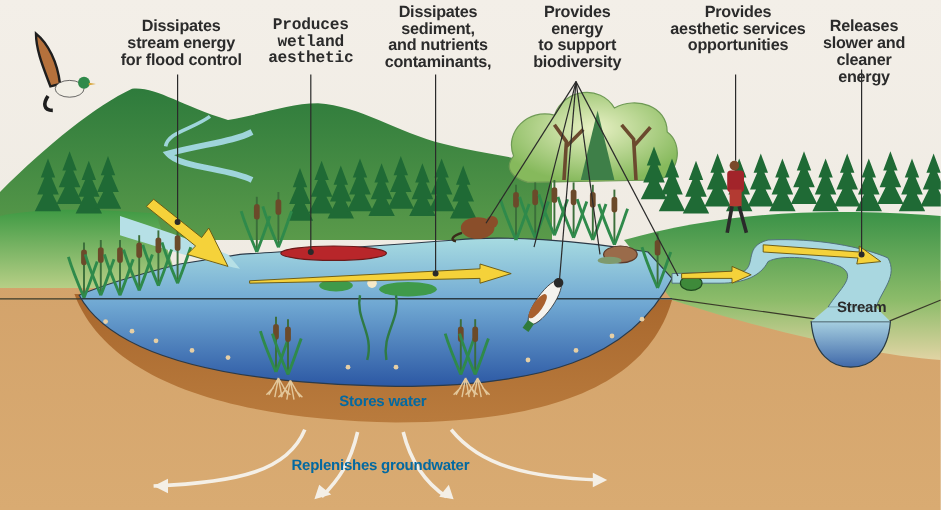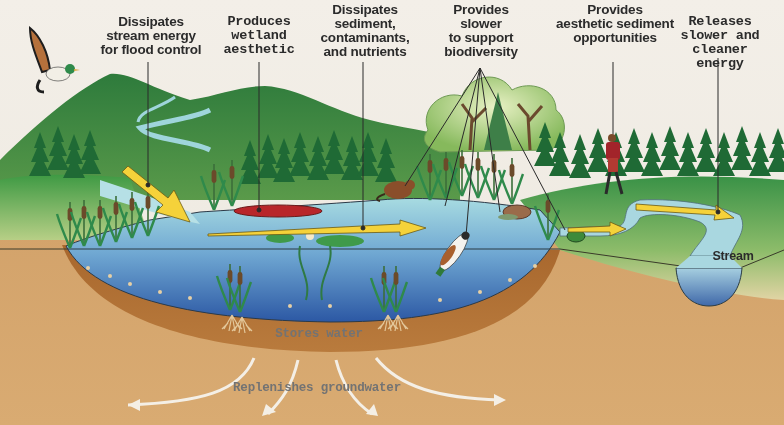--- a/index.html
+++ b/index.html
@@ -273,7 +273,7 @@
   </div>
   <div class="label" style="left:432px; top:3px; width:98px;">
     <div>Provides</div>
-    <div>slower</div>
+    <div>energy</div>
     <div>to support</div>
     <div>biodiversity</div>
   </div>

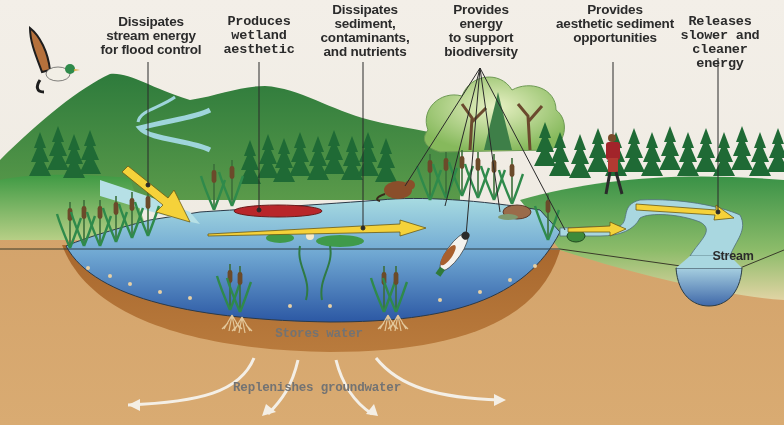--- a/index.html
+++ b/index.html
@@ -279,7 +279,7 @@
   </div>
   <div class="label" style="left:550px; top:3px; width:130px;">
     <div>Provides</div>
-    <div>aesthetic sediment</div>
+    <div>aesthetic services</div>
     <div>opportunities</div>
   </div>
   <div class="label" style="left:676px; top:15px; width:88px;font-family:Liberation Mono, monospace;">

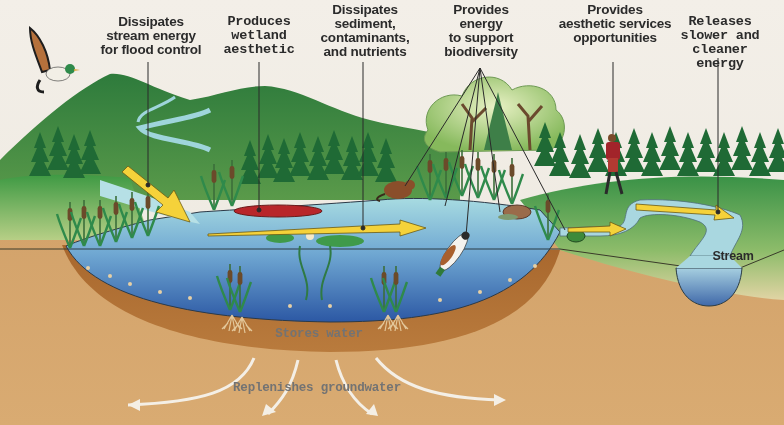--- a/index.html
+++ b/index.html
@@ -282,7 +282,7 @@
     <div>aesthetic services</div>
     <div>opportunities</div>
   </div>
-  <div class="label" style="left:676px; top:15px; width:88px;font-family:Liberation Mono, monospace;">
+  <div class="label" style="left:676px; top:15px; width:88px;">
     <div>Releases</div>
     <div>slower and</div>
     <div>cleaner energy</div>

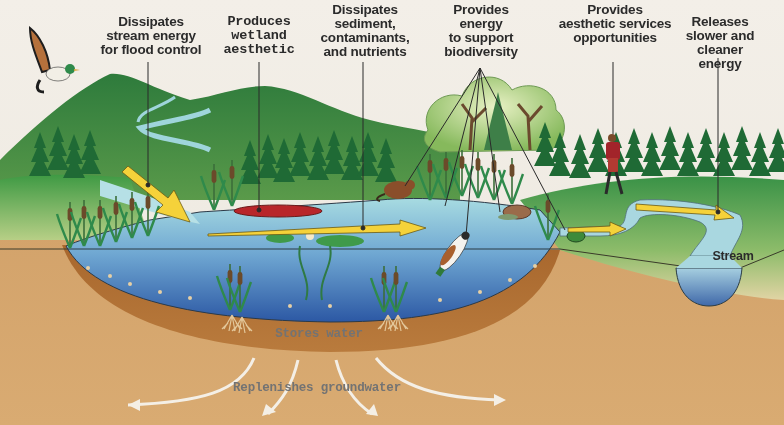--- a/index.html
+++ b/index.html
@@ -268,8 +268,8 @@
   <div class="label" style="left:310px; top:3px; width:110px;">
     <div>Dissipates</div>
     <div>sediment,</div>
+    <div>and nutrients</div>
     <div>contaminants,</div>
-    <div>and nutrients</div>
   </div>
   <div class="label" style="left:432px; top:3px; width:98px;">
     <div>Provides</div>

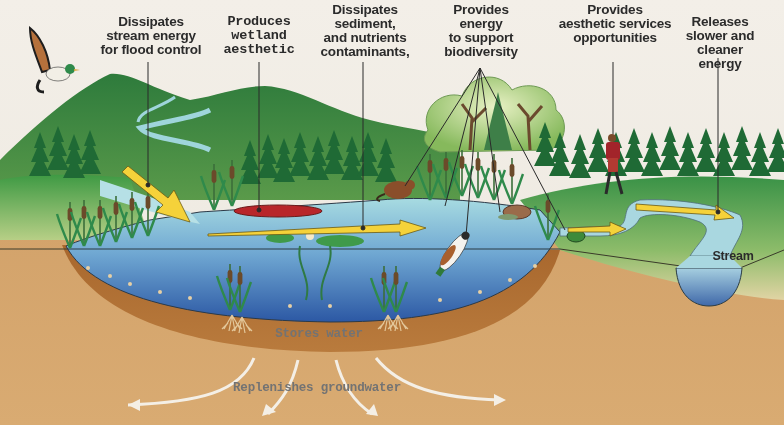--- a/index.html
+++ b/index.html
@@ -287,7 +287,7 @@
     <div>slower and</div>
     <div>cleaner energy</div>
   </div>
-  <div class="label small" style="left:705px; top:249px; width:56px;">Stream</div>
+  <div class="label small" style="left:690px; top:249px; width:56px;">Stream</div>
   <div class="label small dark" style="left:264px; top:327px; width:110px;">Stores water</div>
   <div class="label small dark" style="left:232px; top:381px; width:170px;">Replenishes groundwater</div>
 </div>

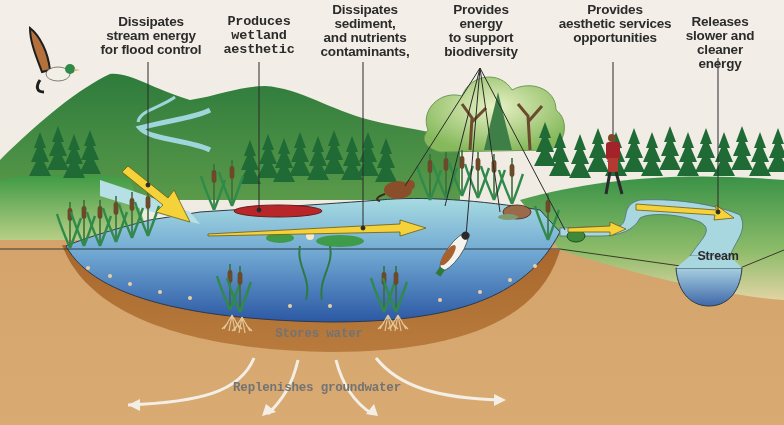--- a/index.html
+++ b/index.html
@@ -8,7 +8,7 @@
   #art { position: absolute; left: 0; top: 0; }
   .label { position: absolute; text-align: center; font-weight: bold; color: #2b2b2b; font-size: 13.5px; line-height: 14px; letter-spacing: -0.2px; }
   .label.small { font-size: 12.5px; }
-  .dark { color: #737373; font-family: Liberation Mono, monospace; }
+  .dark { color: #0369a1; }
 </style>
 </head>
 <body>

